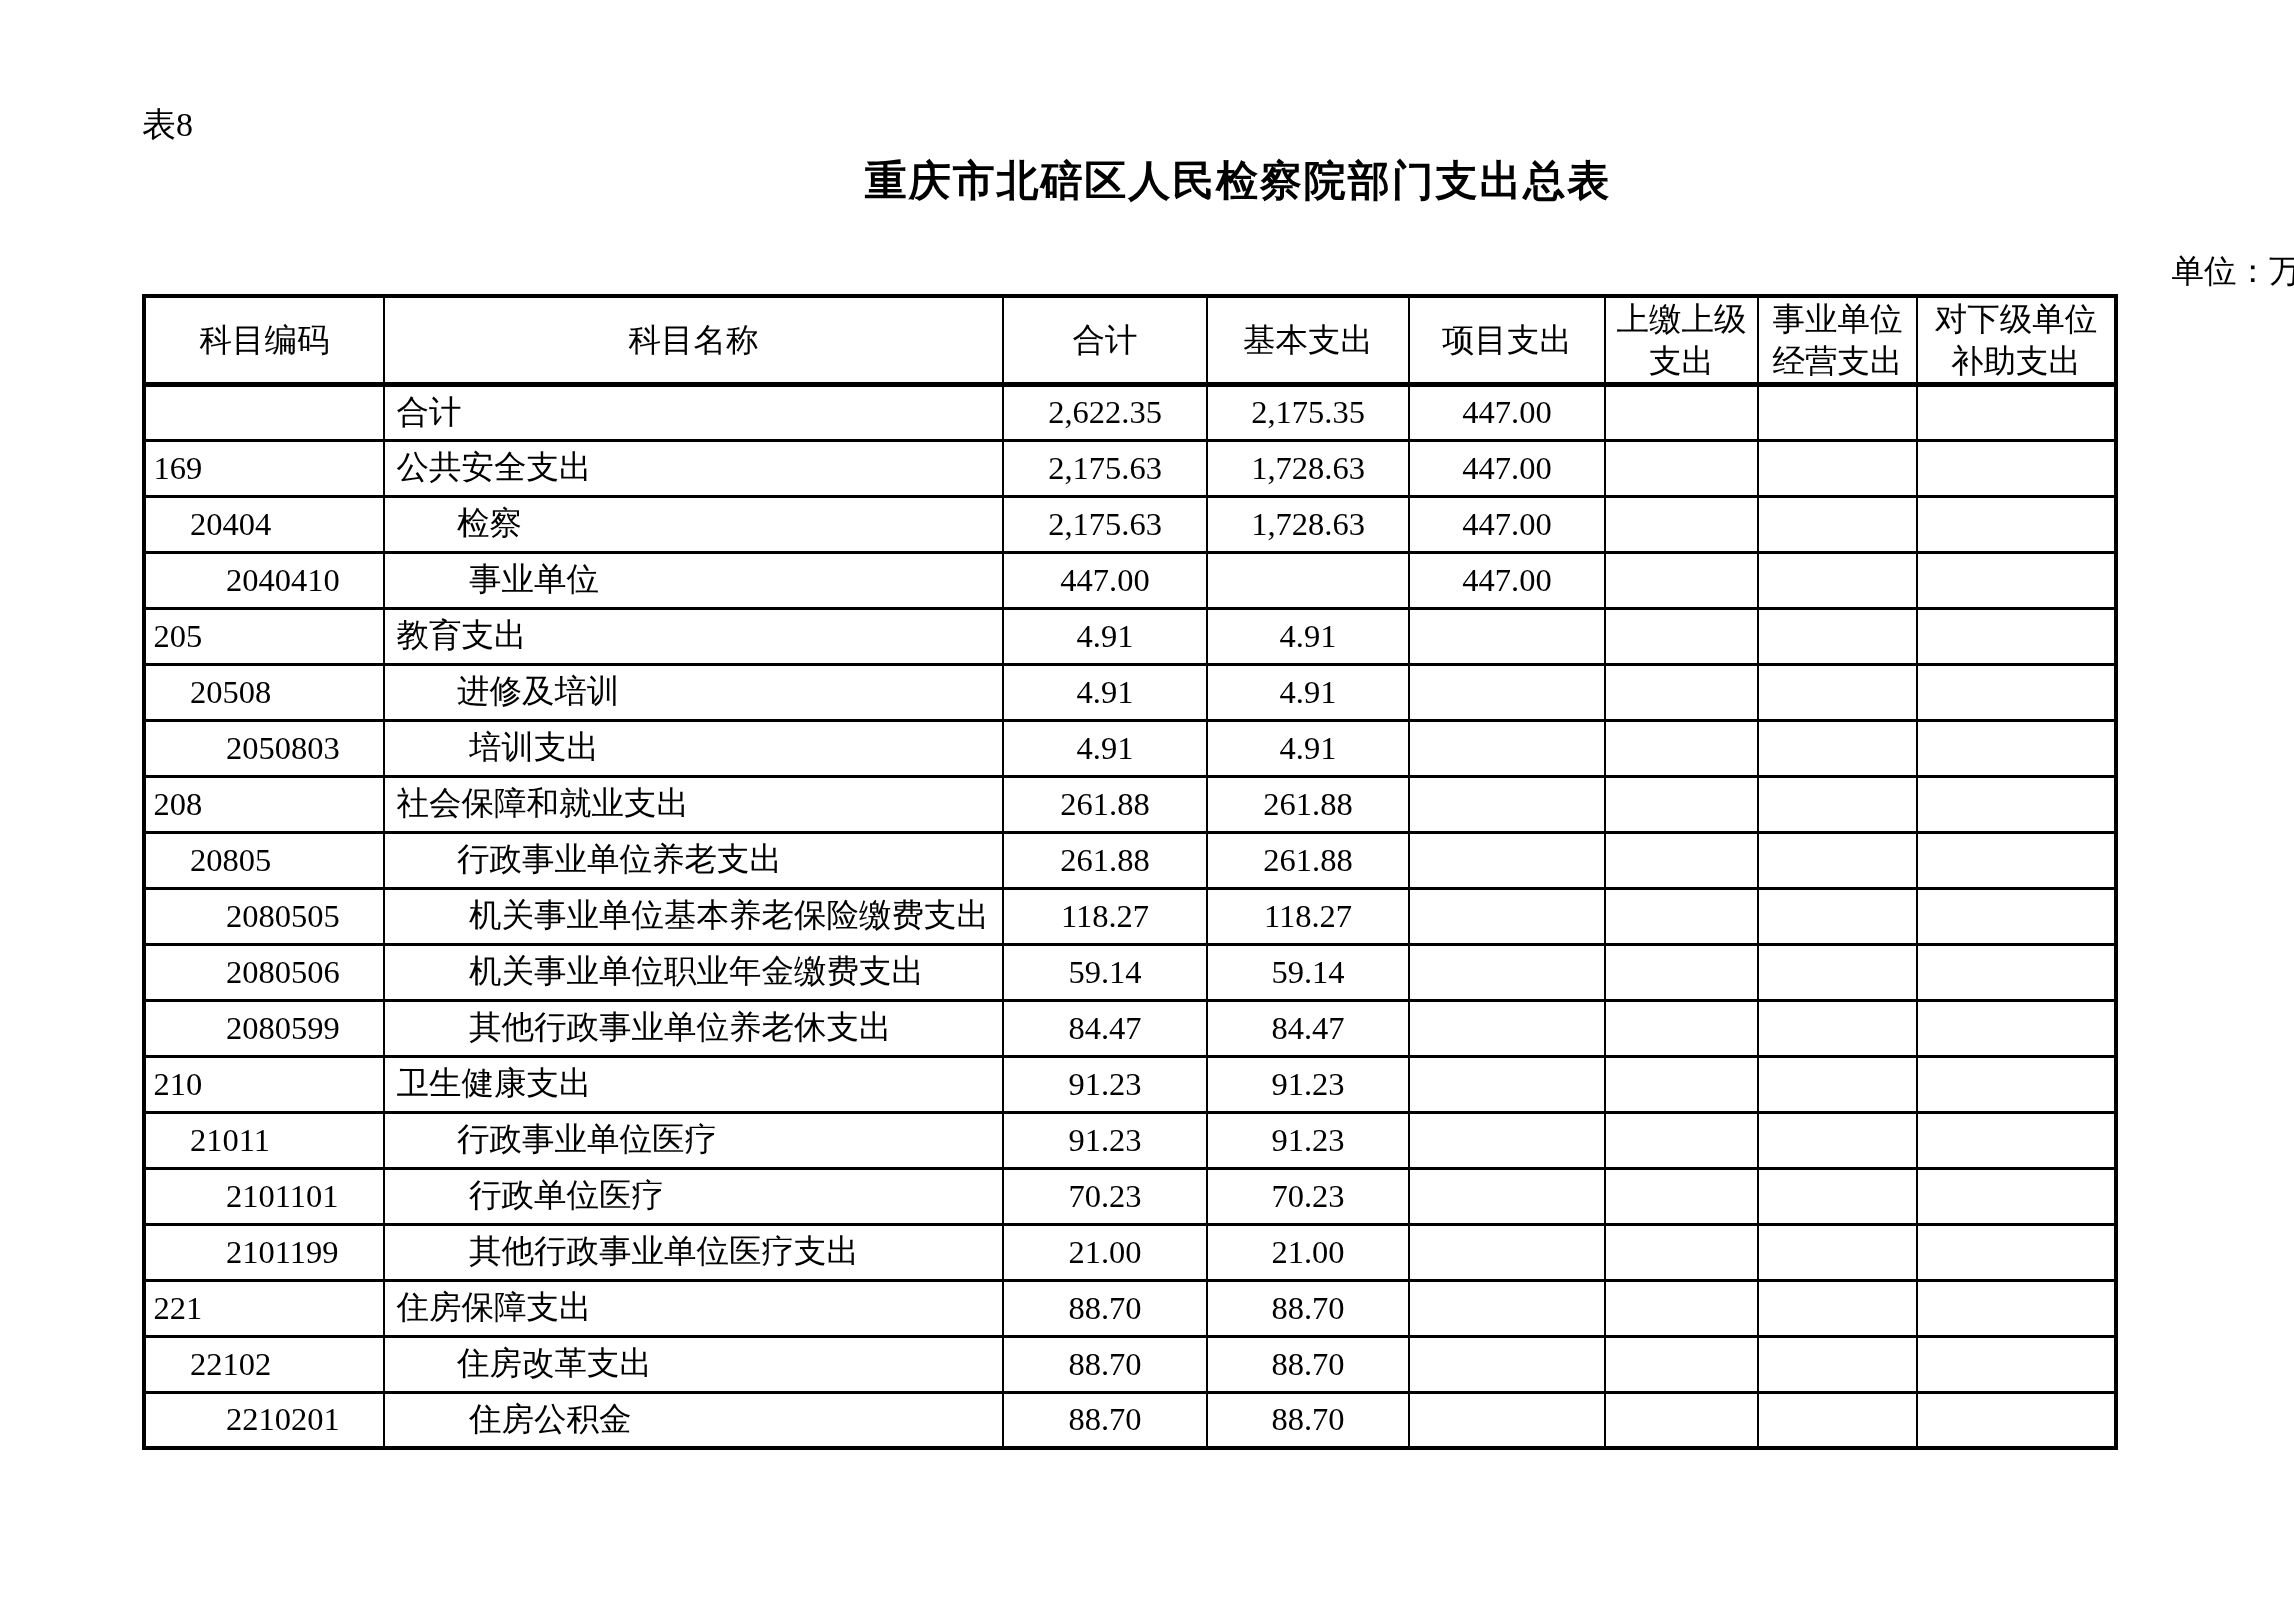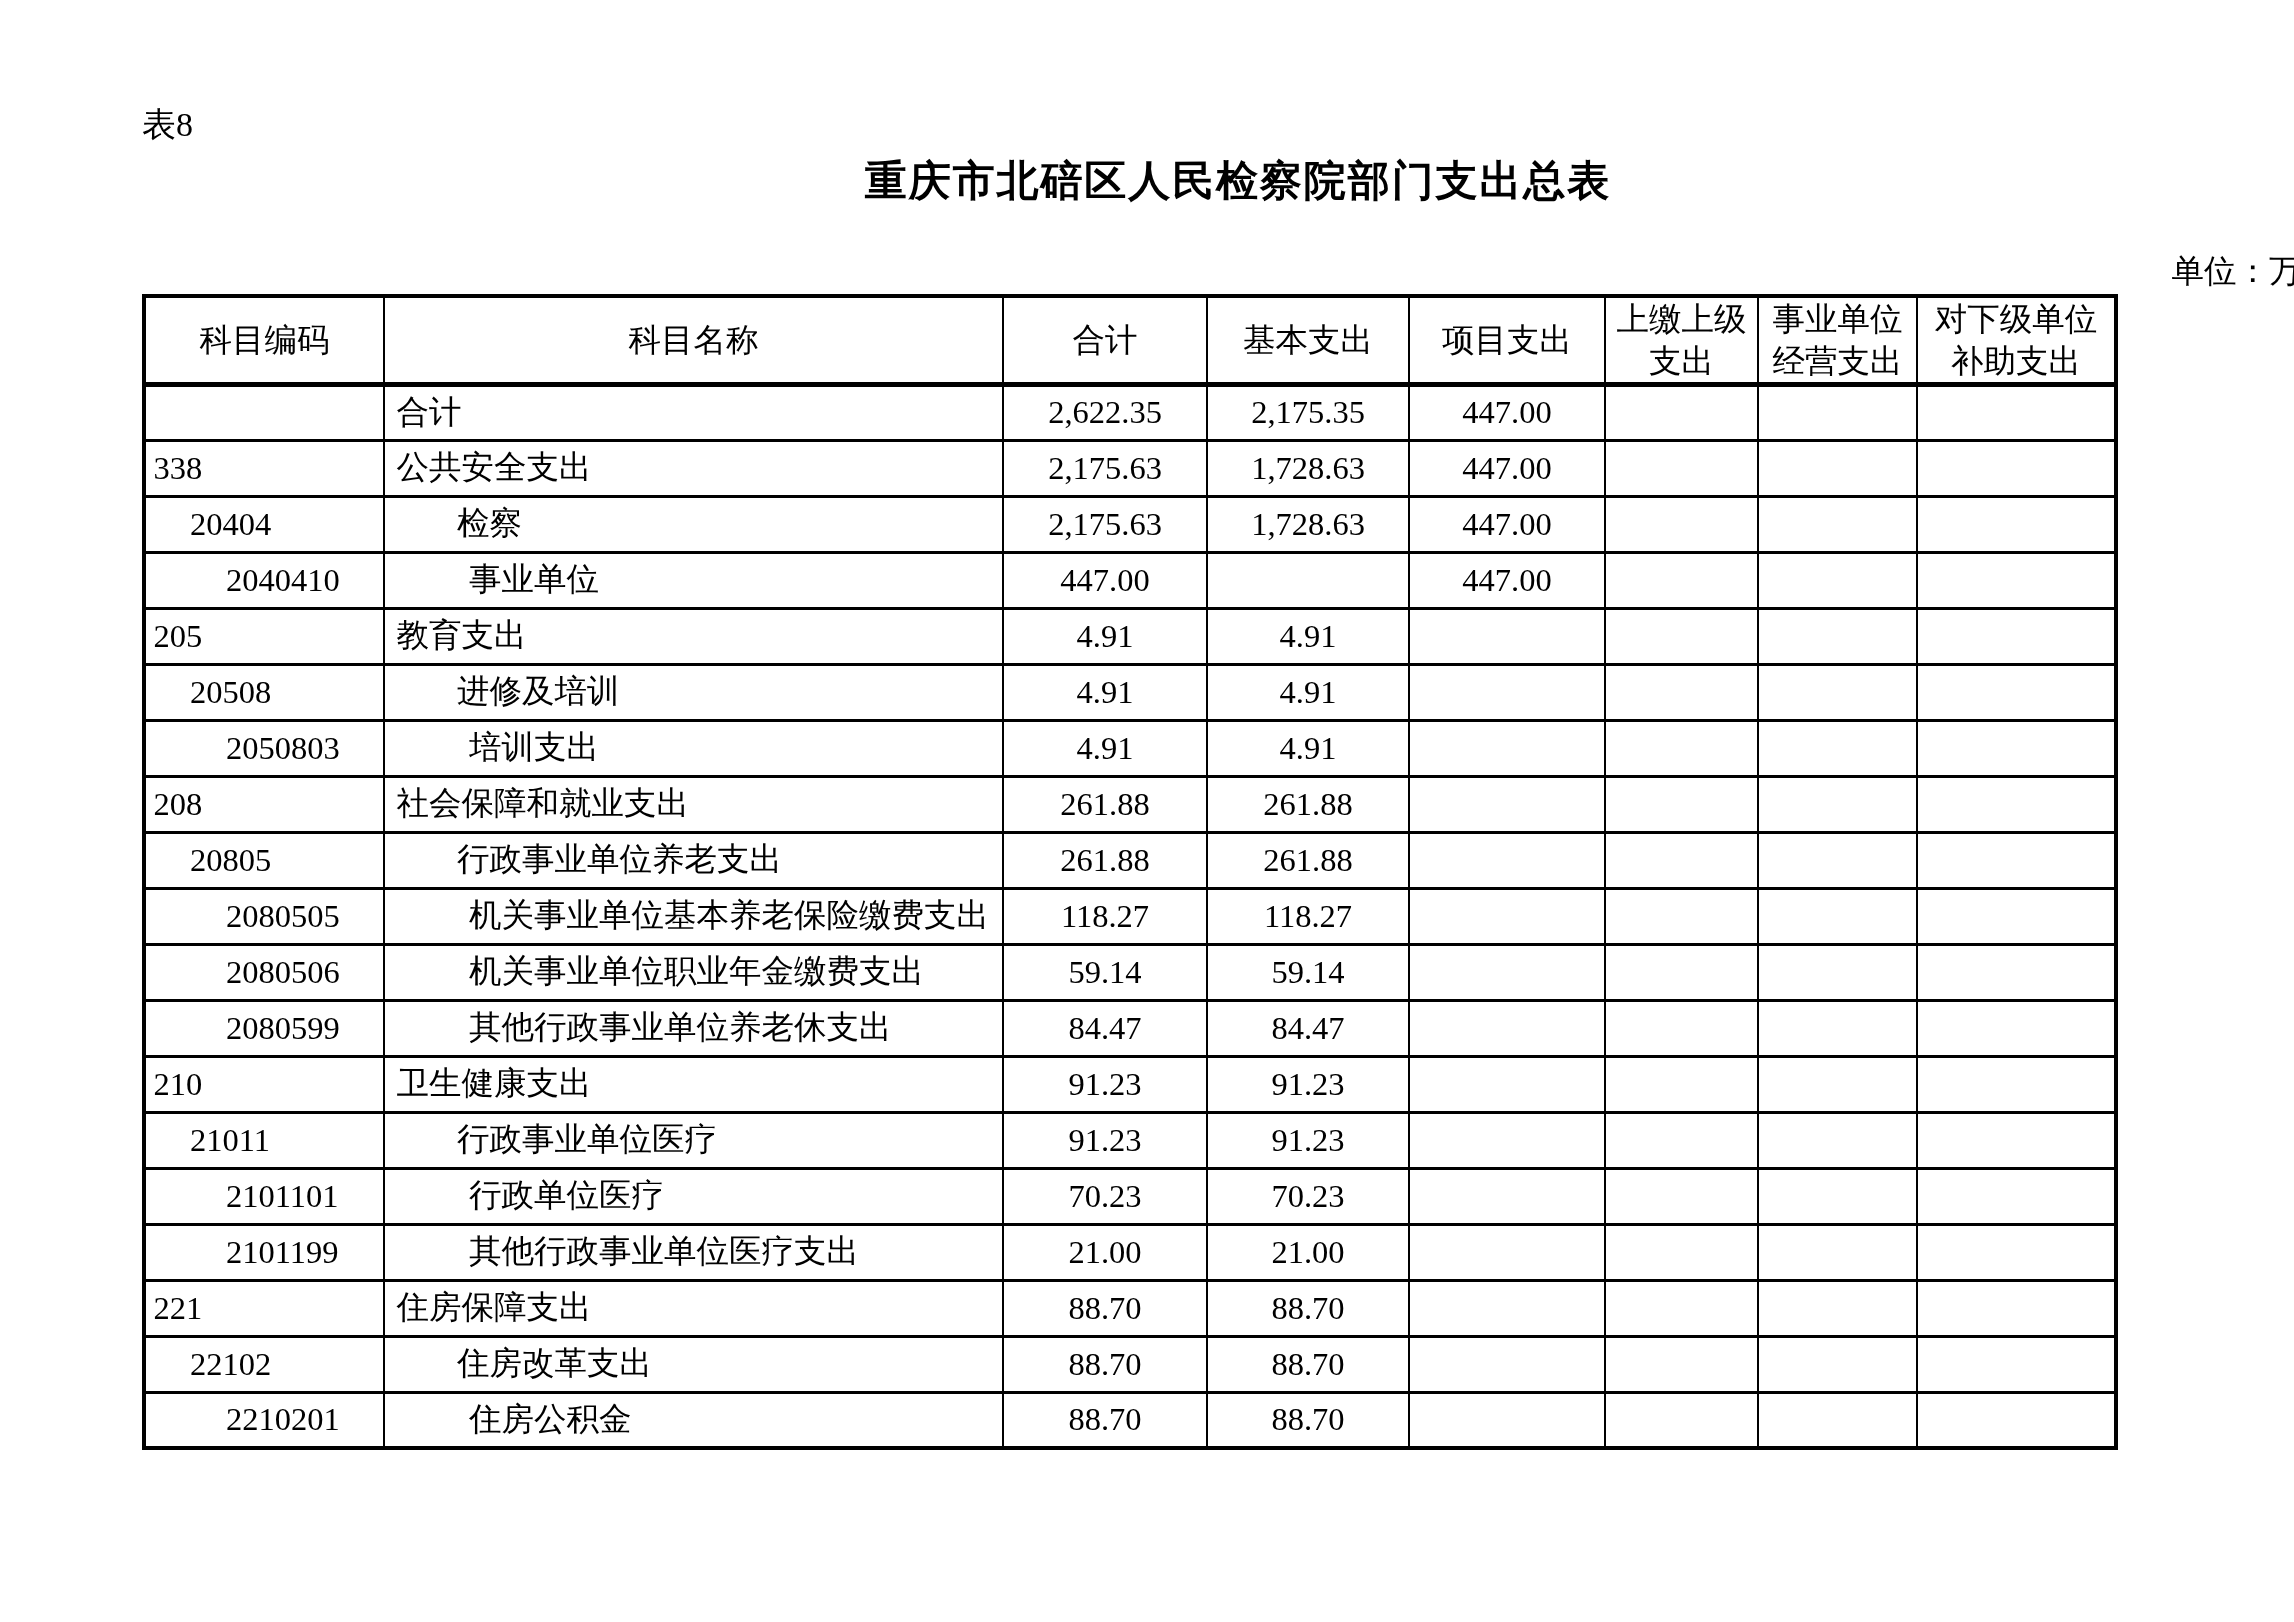--- a/index.html
+++ b/index.html
@@ -141,7 +141,7 @@
           <td class="col-subsidy"></td>
         </tr>
         <tr>
-          <td class="col-code lvl-1">338</td>
+          <td class="col-code lvl-1">169</td>
           <td class="col-name lvl-1">公共安全支出</td>
           <td class="col-total">2,175.63</td>
           <td class="col-basic">1,728.63</td>

